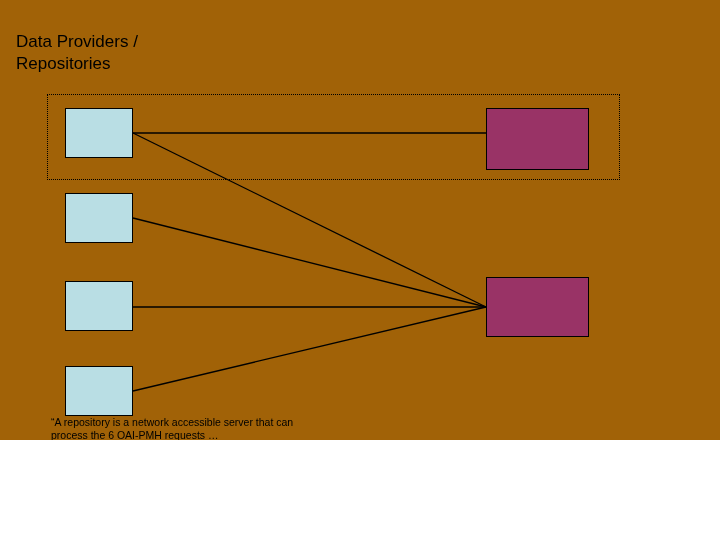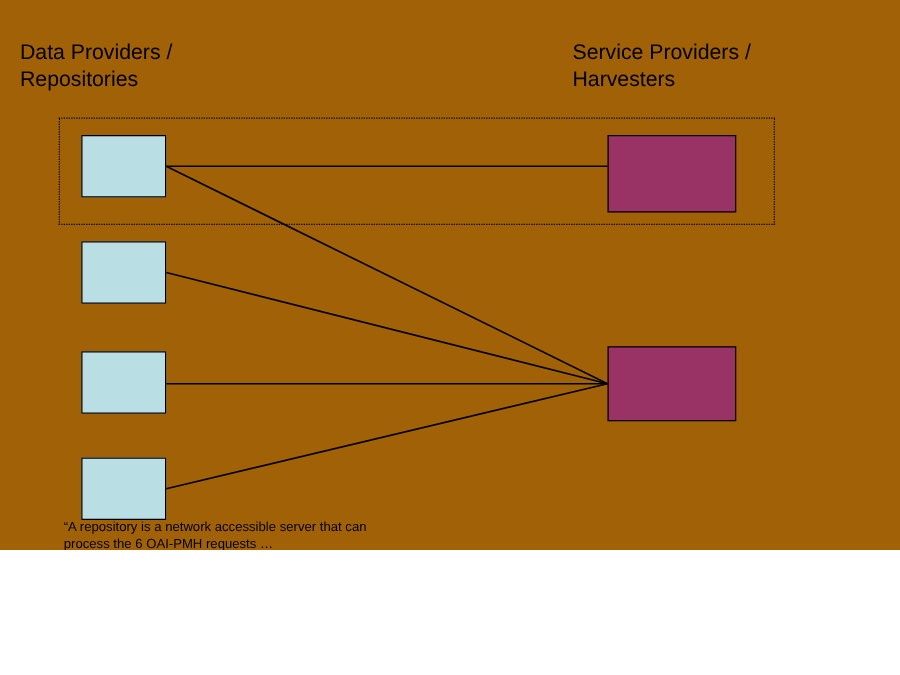--- a/index.html
+++ b/index.html
@@ -91,8 +91,6 @@
   <div class="heading" id="heading-left">Data Providers /
 Repositories</div>
 
-  <div class="heading" id="heading-right">Service Providers /
-Harvesters</div>
 
   <div id="dotted-group"></div>
 

